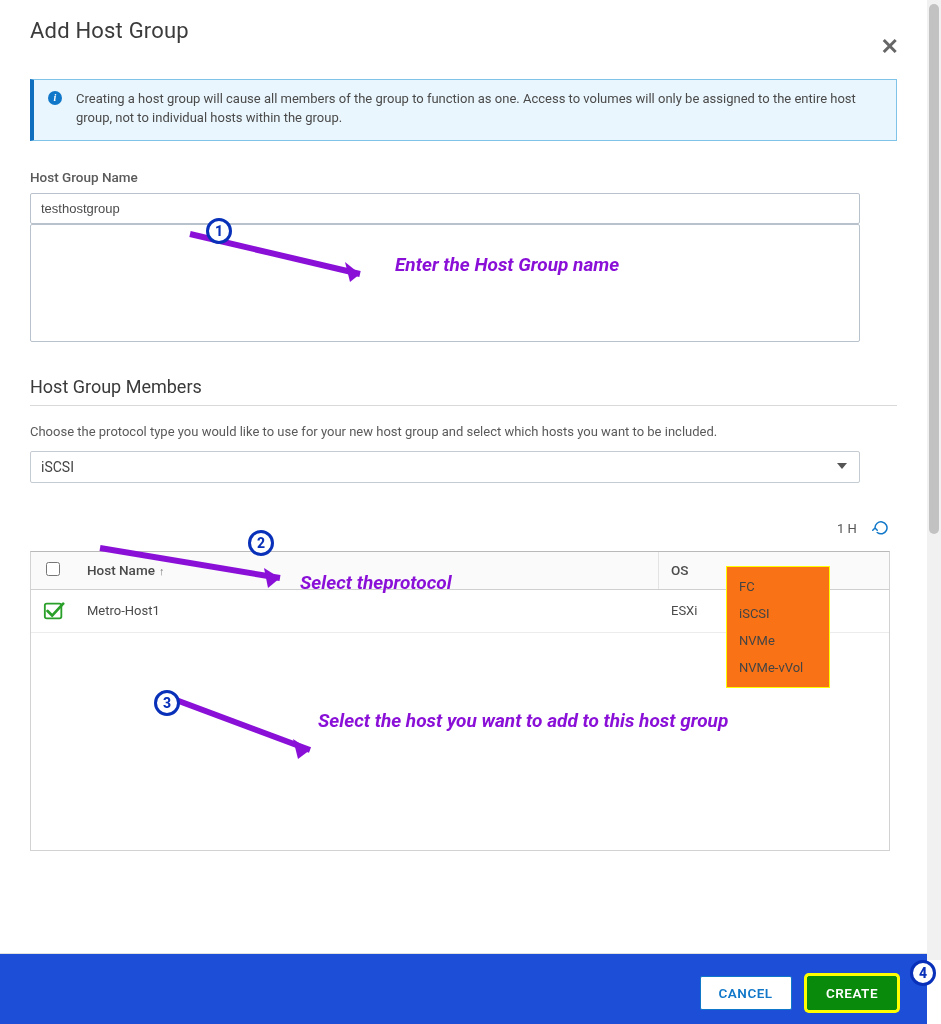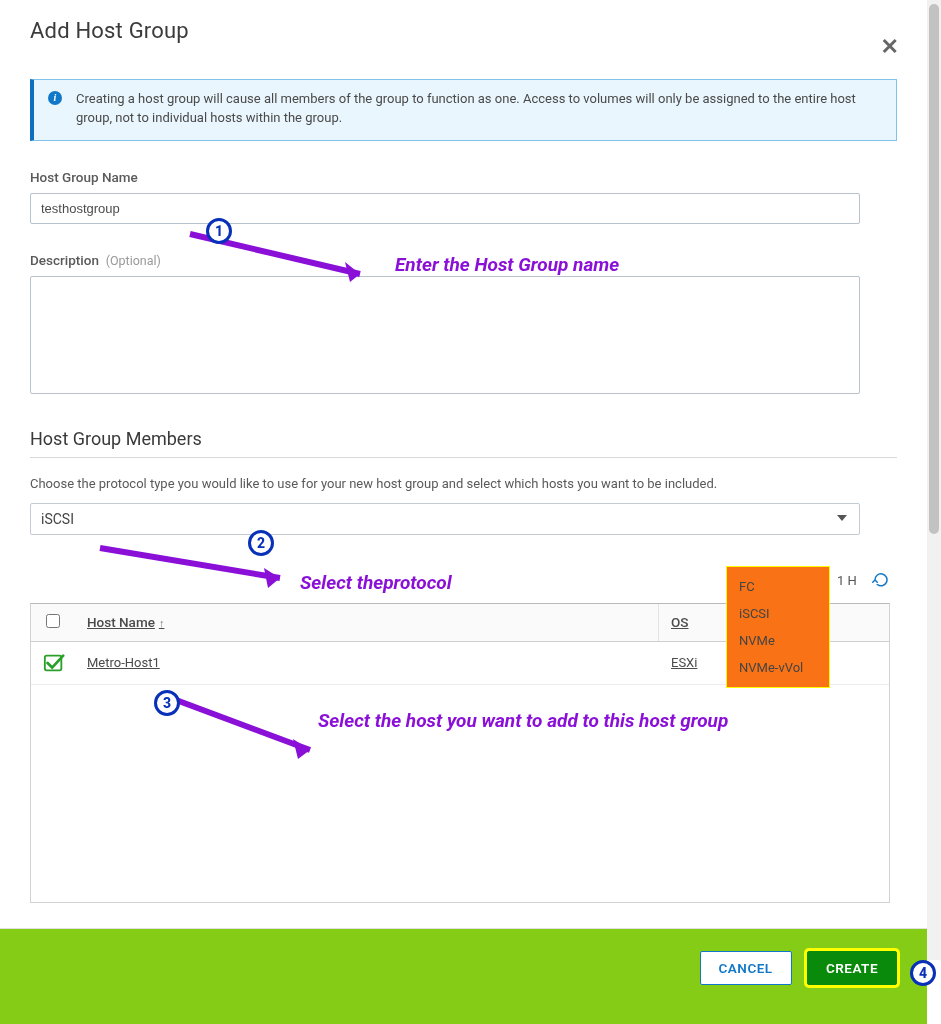--- a/index.html
+++ b/index.html
@@ -130,10 +130,6 @@
   <div class="field-label">Host Group Name</div>
   <input class="txt-input" value="testhostgroup" style="">
 
-  <div class="field-label">
-    <span>Description</span>
-    &nbsp;<span class="opt">(Optional)</span>
-  </div>
   <textarea class="txt-area" placeholder="" style=""></textarea>
 
   <div class="section-head">Host Group Members</div>

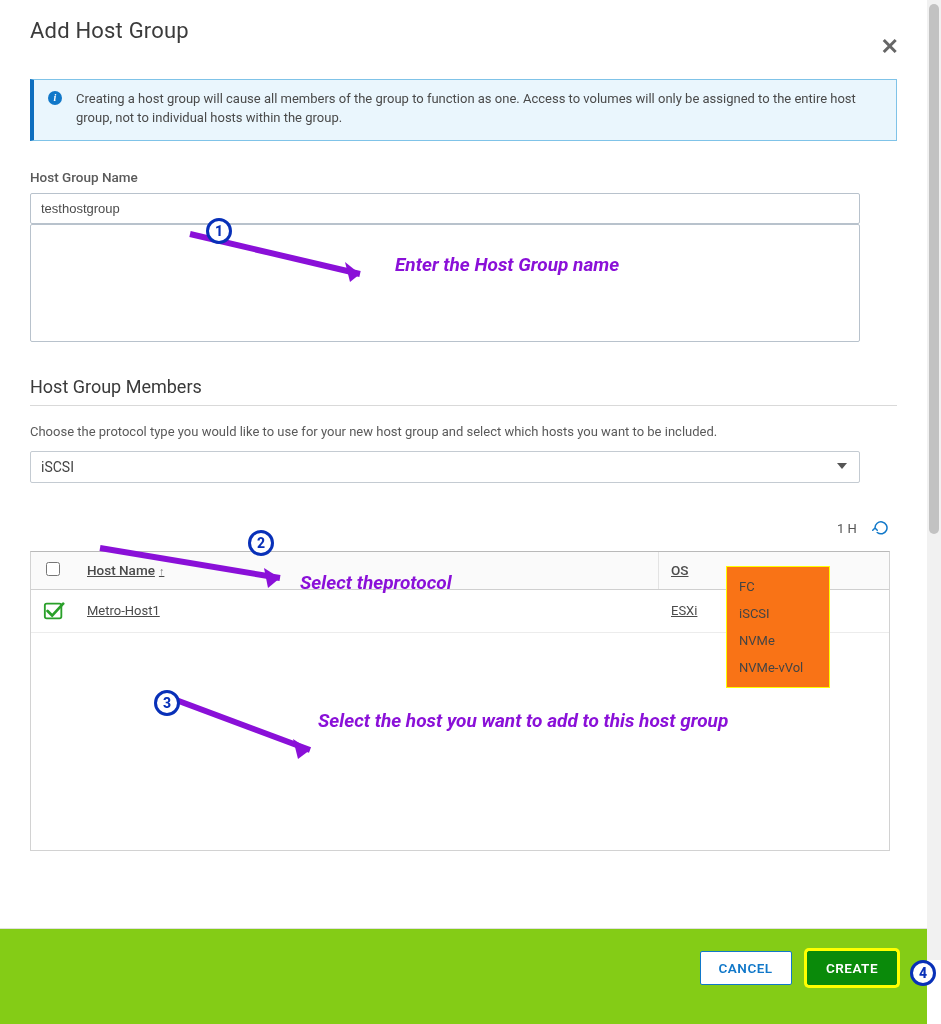--- a/index.html
+++ b/index.html
@@ -69,7 +69,7 @@
     .toolbar-row .count { display:inline-block; font-size:13px; color:#555; margin-right:12px; }
     .refresh-ic { display:inline-block; vertical-align:middle; color:#1178c9; }
 
-    .table-wrap { width:860px; margin-top:8px; border:1px solid #d2d2d2; border-top:1px solid #b9b9b9;text-decoration:underline;}
+    .table-wrap { width:860px; margin-top:8px; border:1px solid #d2d2d2; border-top:1px solid #b9b9b9;}
     .thead { display:flex; background:#fafafa; border-bottom:1px solid #cfcfcf; font-size:13.5px; font-weight:500;}
     .th, .td { padding:10px 12px; }
     .th-check { width:44px; text-align:center; }

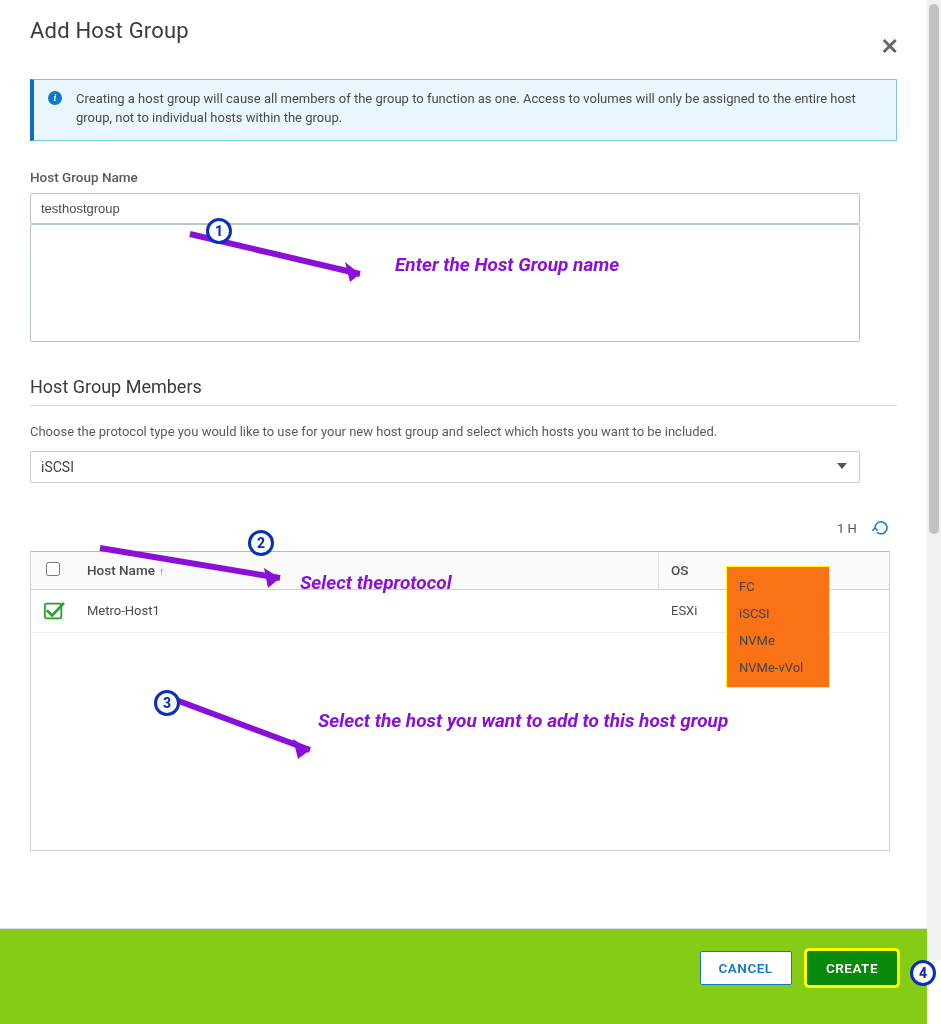--- a/index.html
+++ b/index.html
@@ -91,7 +91,7 @@
 
     .footer {
       position:absolute; left:0; right:14px; bottom:0; border-top:1px solid #e0e0e0;
-      padding:22px 30px 39px 30px; text-align:right; background:#84cc16;
+      padding:22px 30px 14px 30px; text-align:right; background:#1d4ed8;
     }
     .btn { display:inline-block; padding:8px 18px; font-size:13.5px; font-weight:600; letter-spacing:.5px; cursor:pointer; border-radius:2px; }
     .btn-cancel { color:#1178c9; background:#fff; border:1px solid #1178c9; margin-right:12px; }

